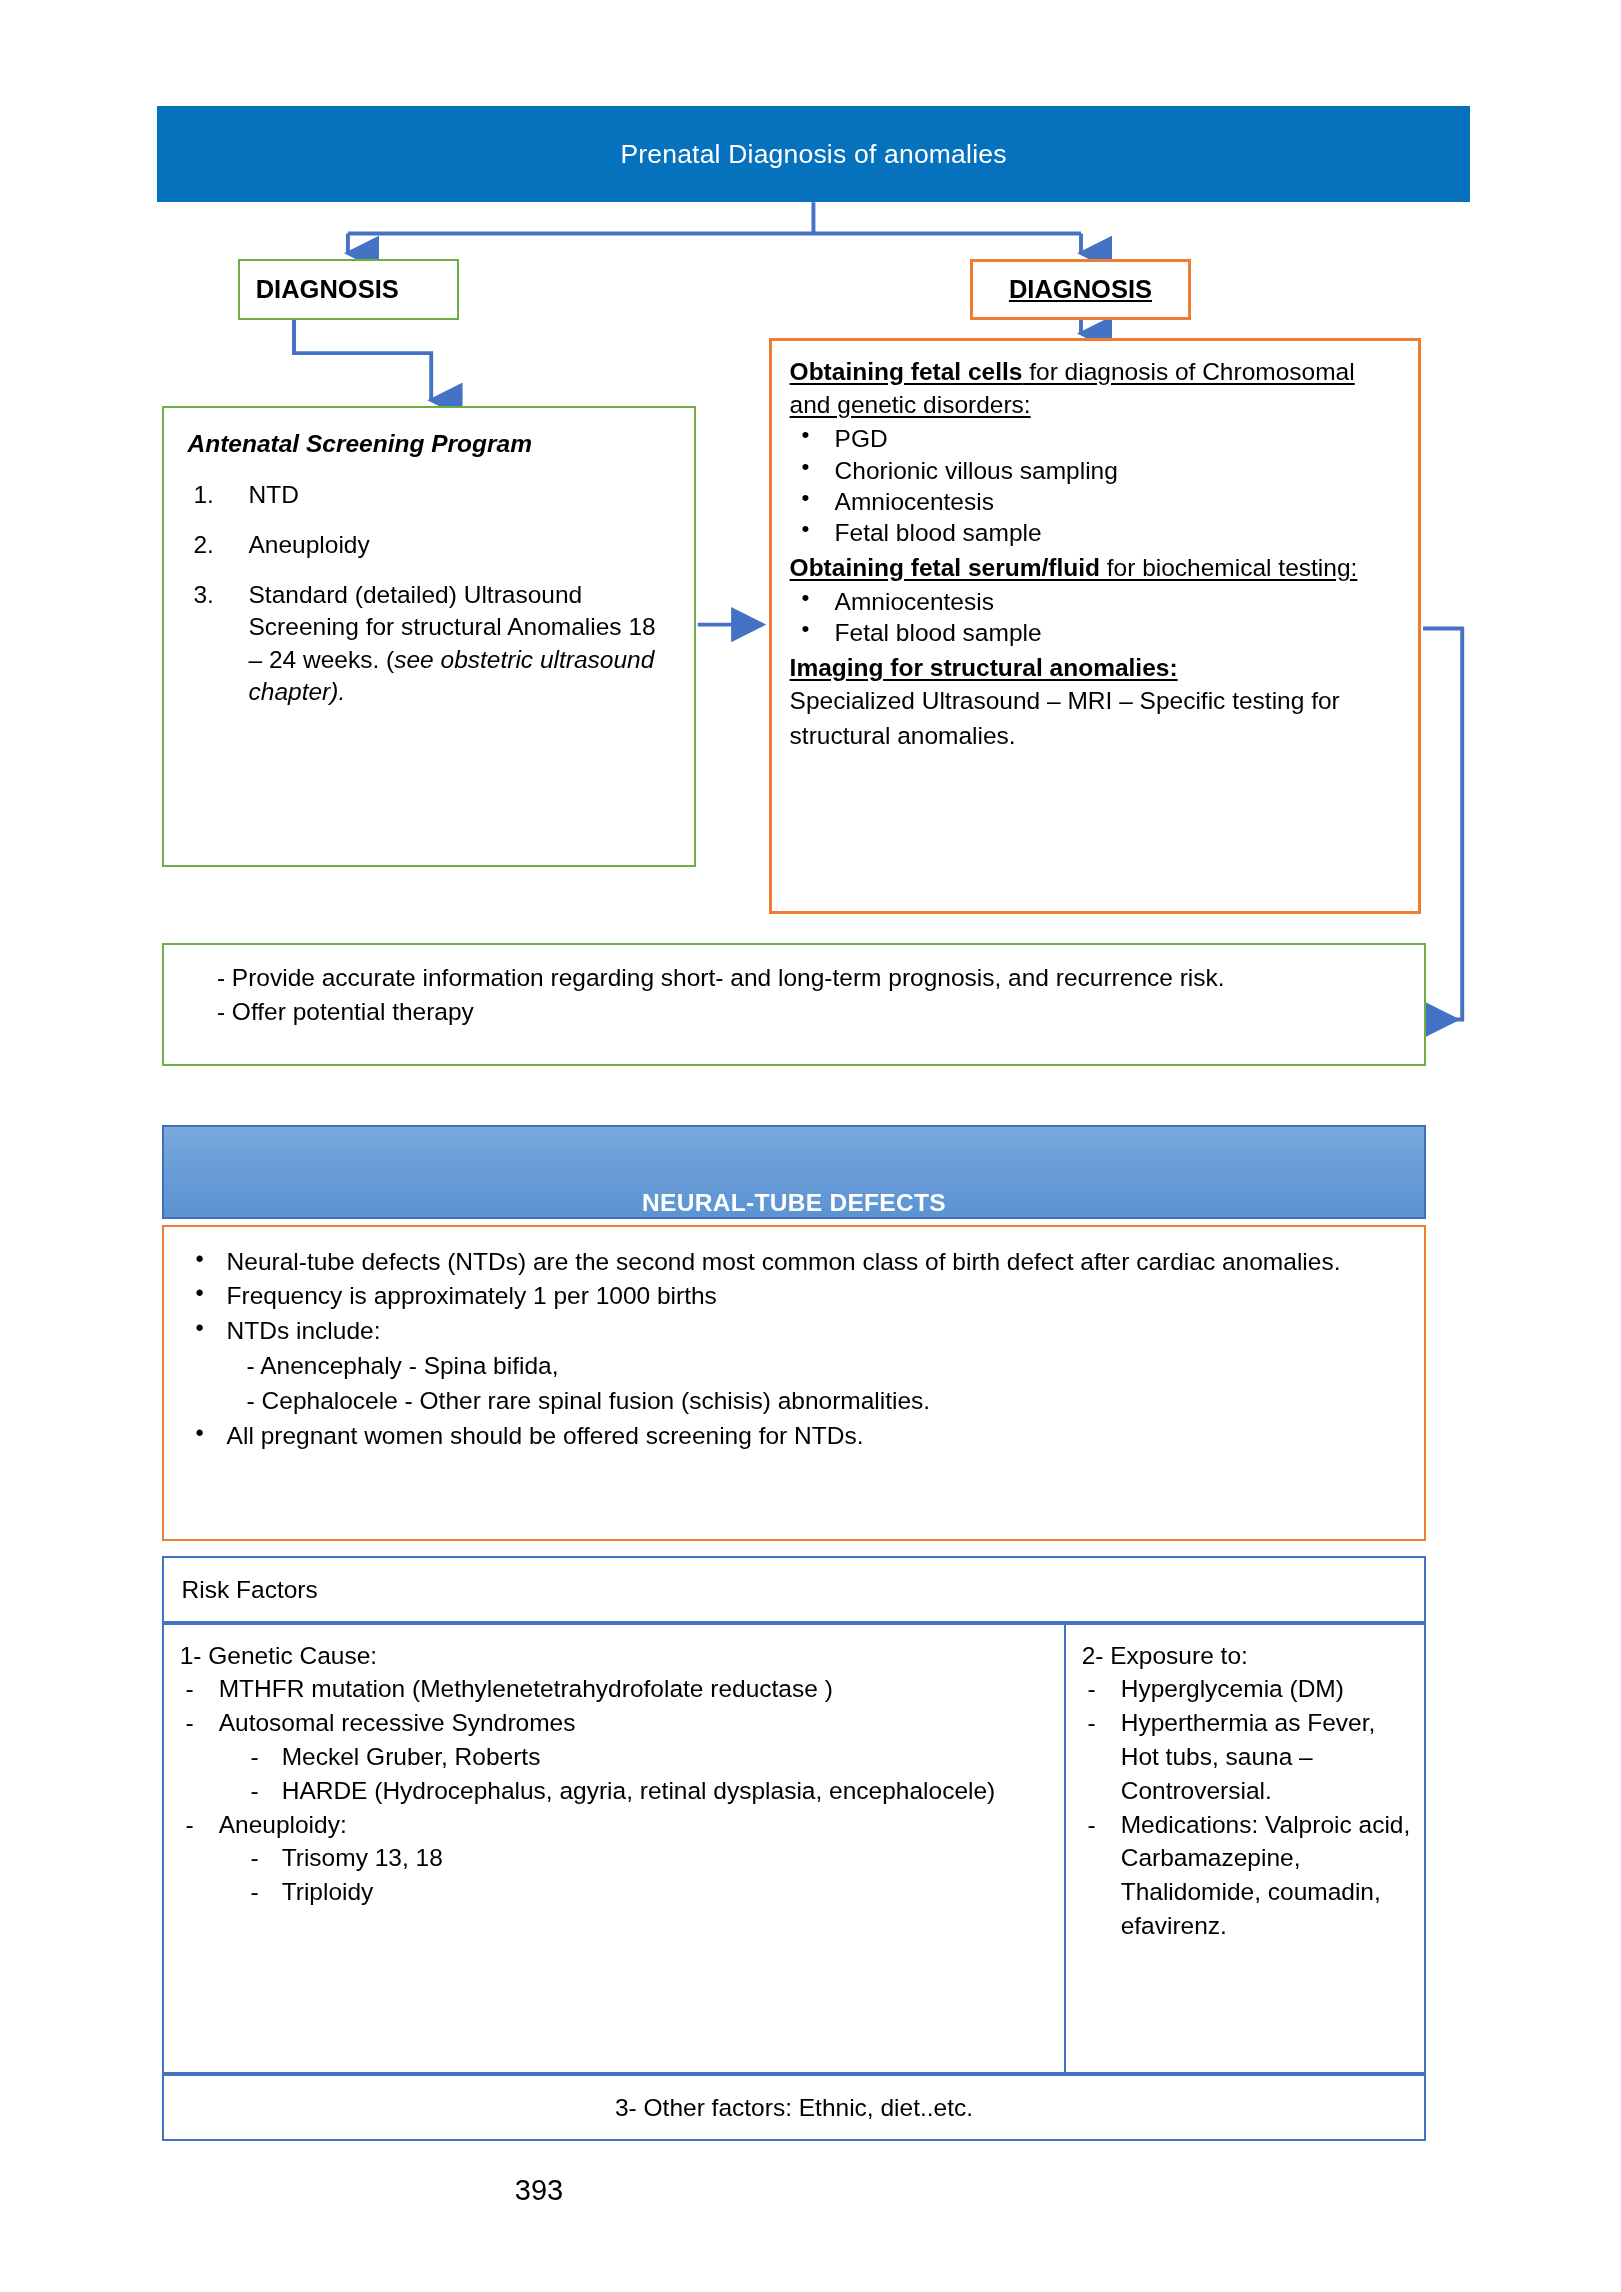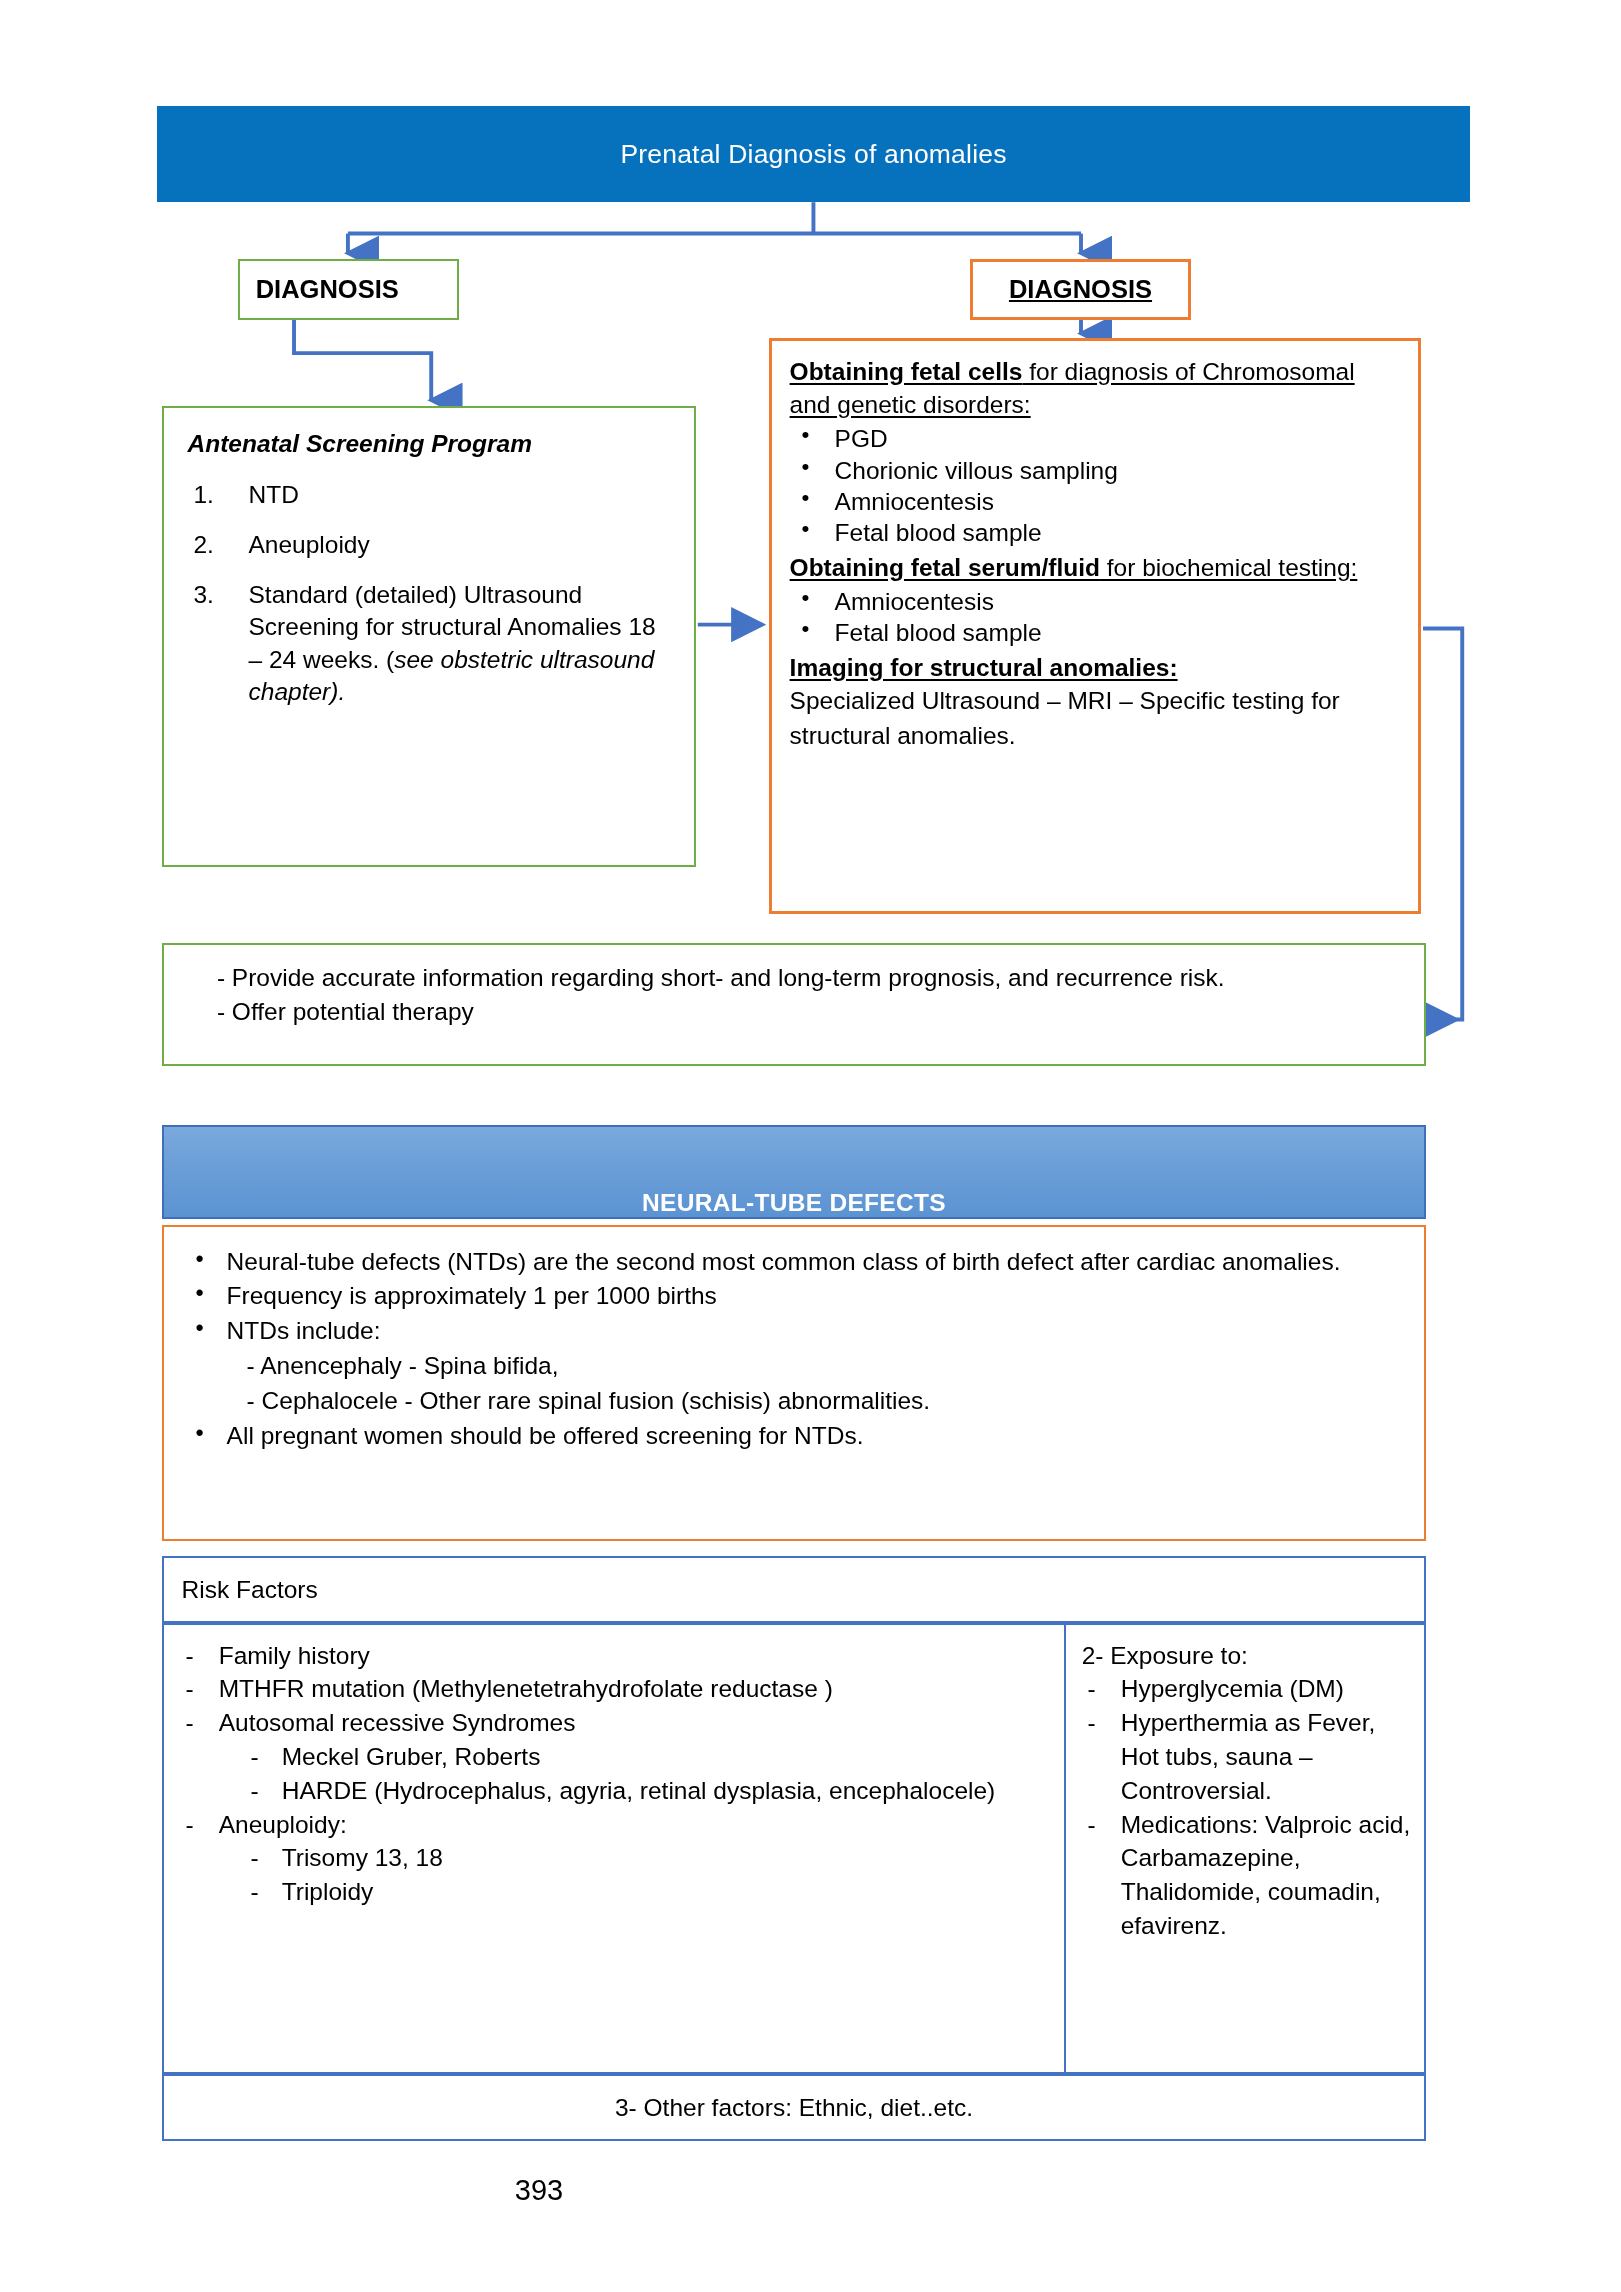--- a/index.html
+++ b/index.html
@@ -450,6 +450,7 @@
 
   <div class="rf-grid">
     <div class="rf-col-left">
+      <div class="rf-h">1- Genetic Cause:</div>
       <ul class="rf-list">
         <li>Family history</li>
         <li>MTHFR mutation (Methylenetetrahydrofolate reductase )</li>

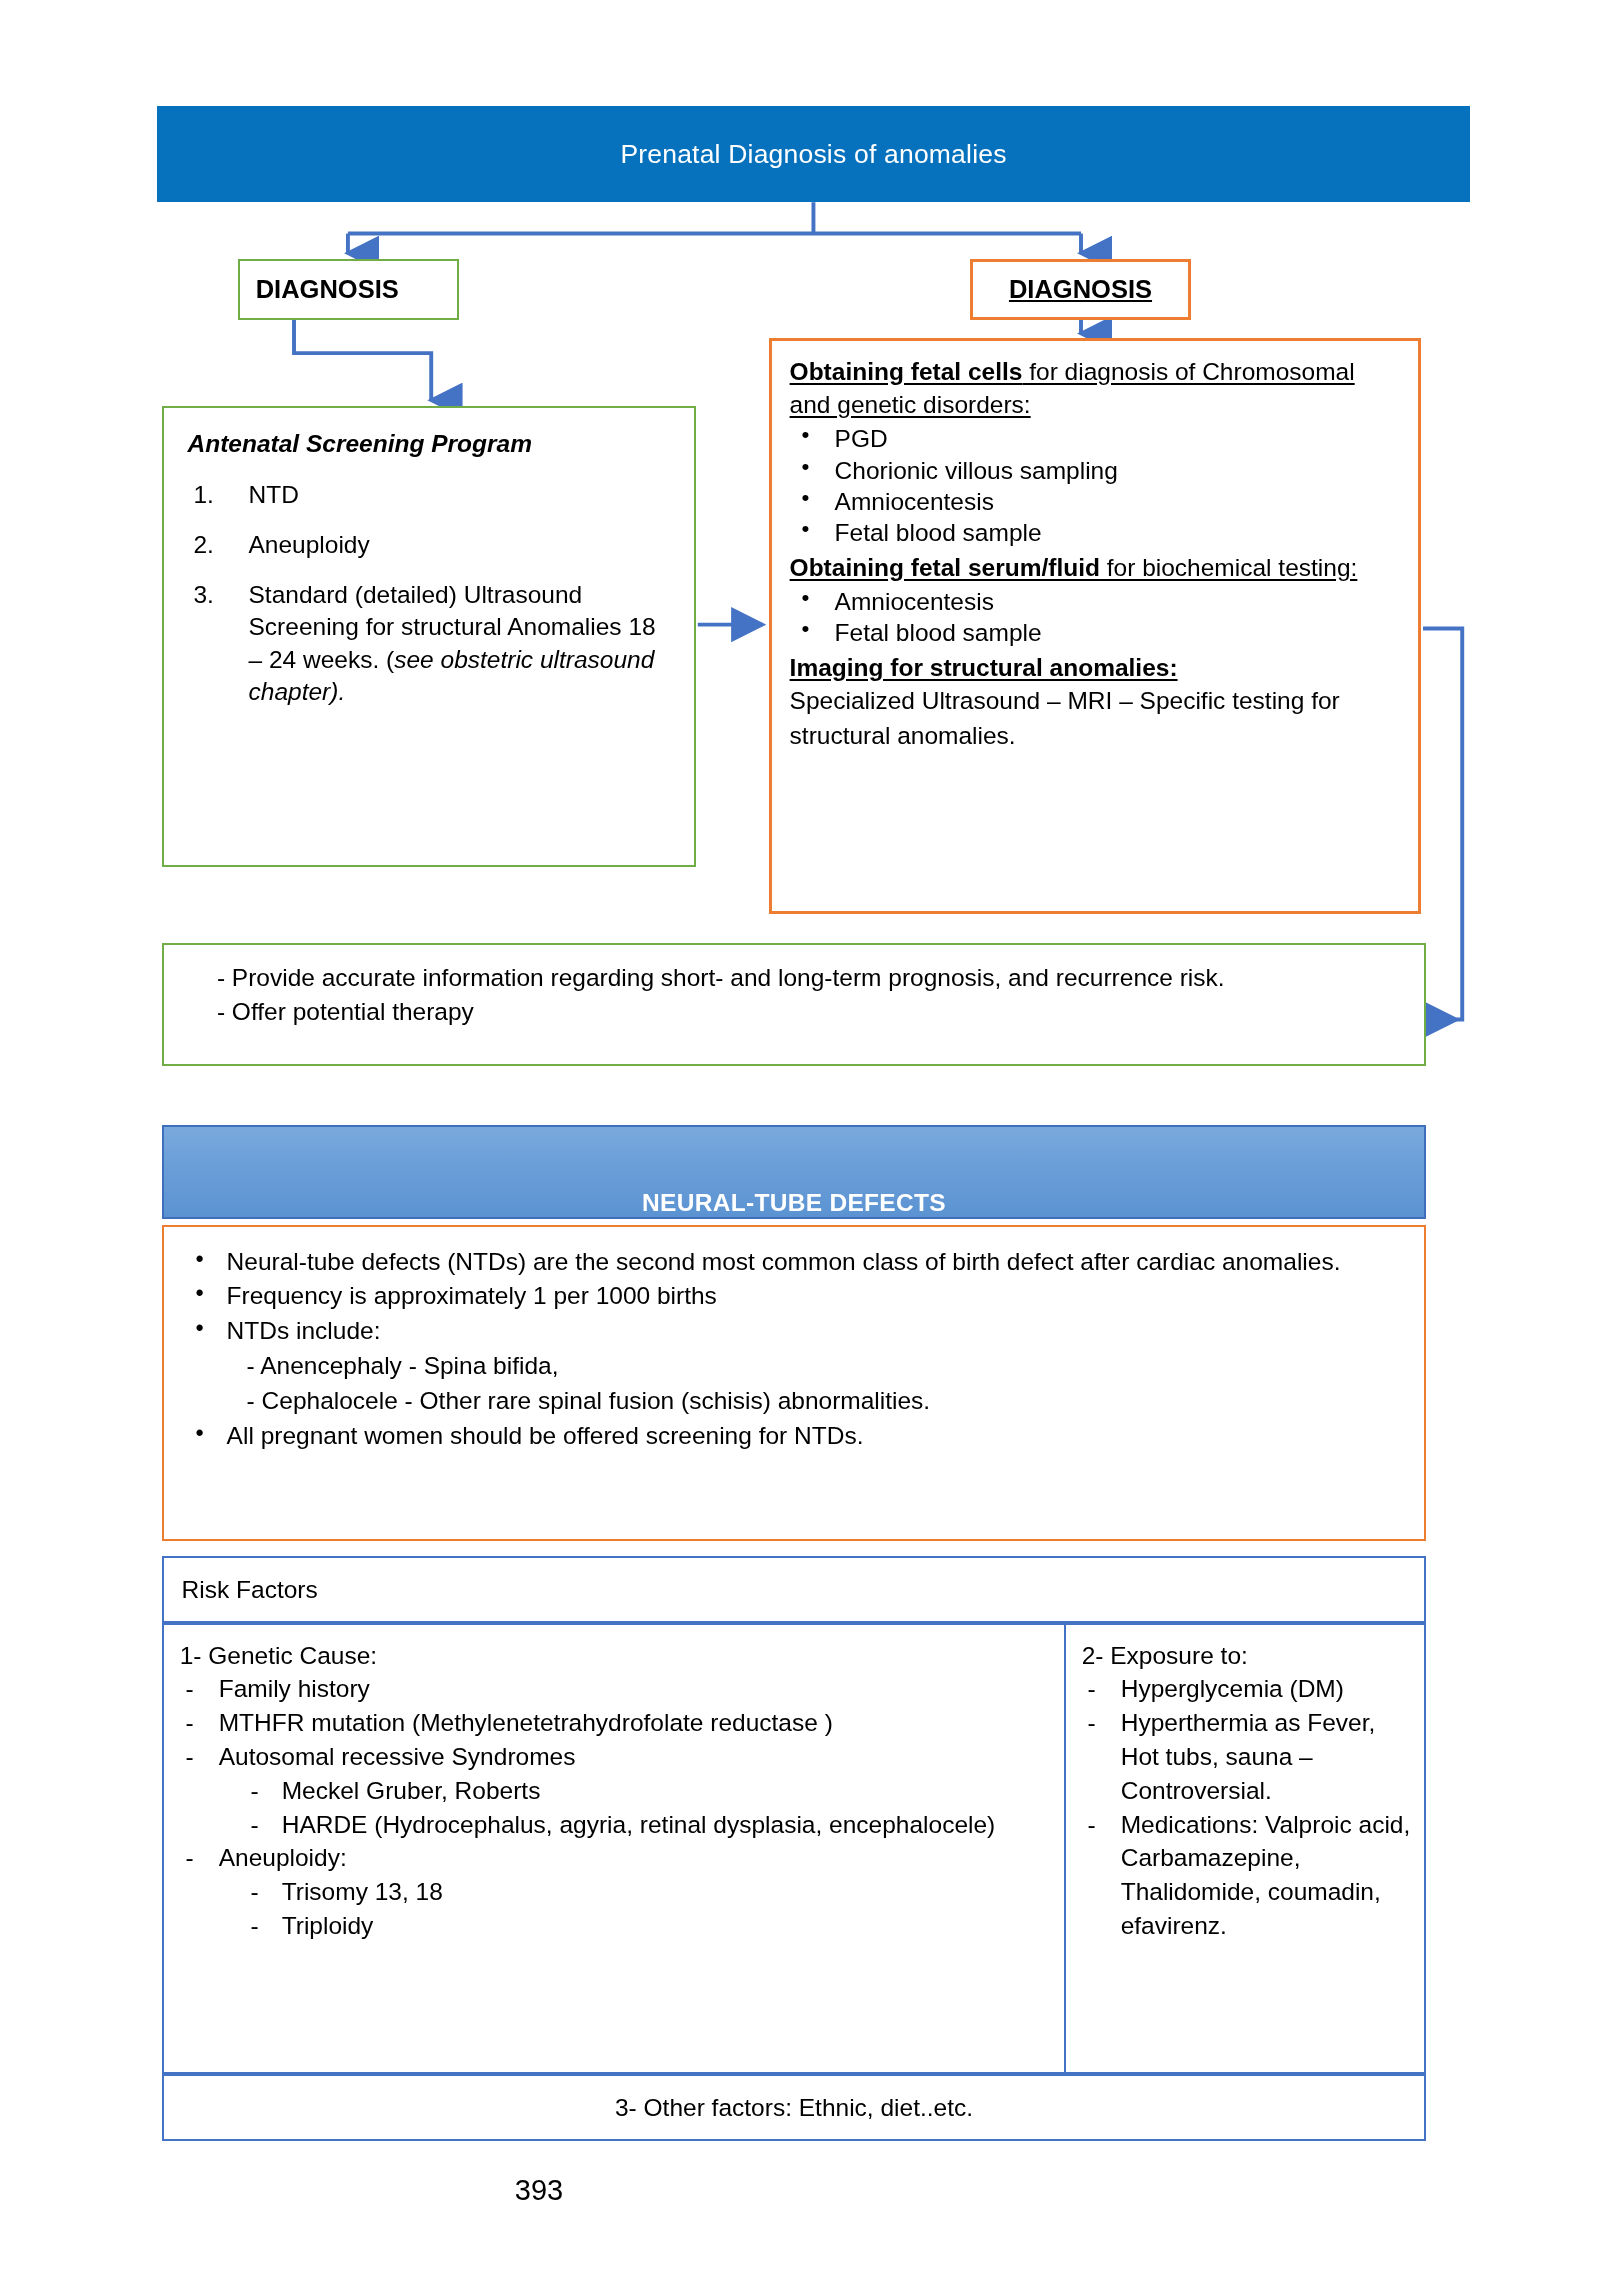--- a/index.html
+++ b/index.html
@@ -452,7 +452,6 @@
     <div class="rf-col-left">
       <div class="rf-h">1- Genetic Cause:</div>
       <ul class="rf-list">
-        <li>Family history</li>
         <li>MTHFR mutation (Methylenetetrahydrofolate reductase )</li>
         <li>Autosomal recessive Syndromes</li>
       </ul>

